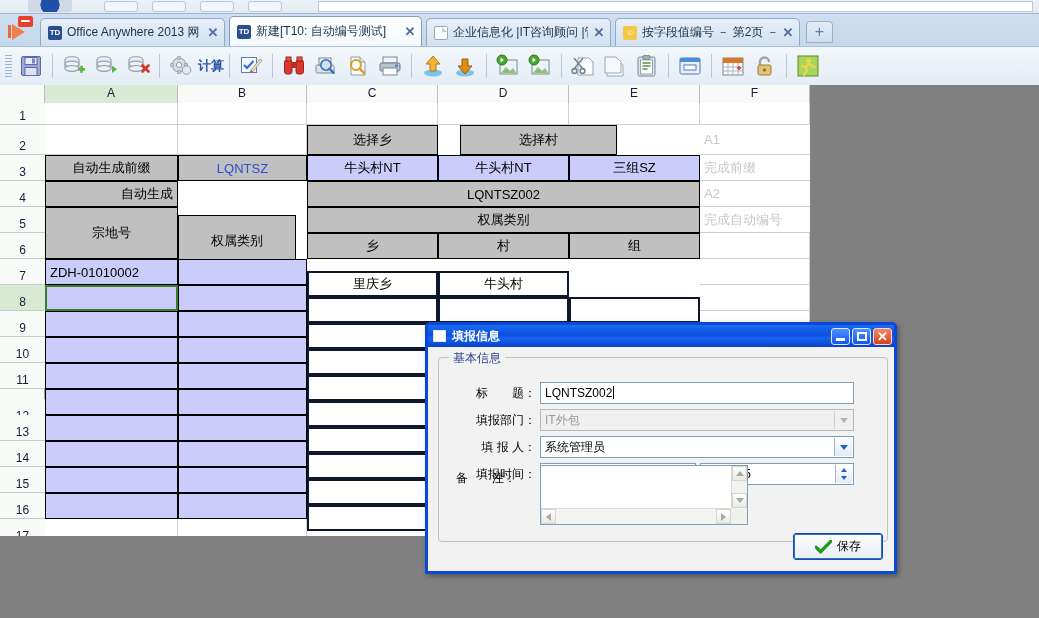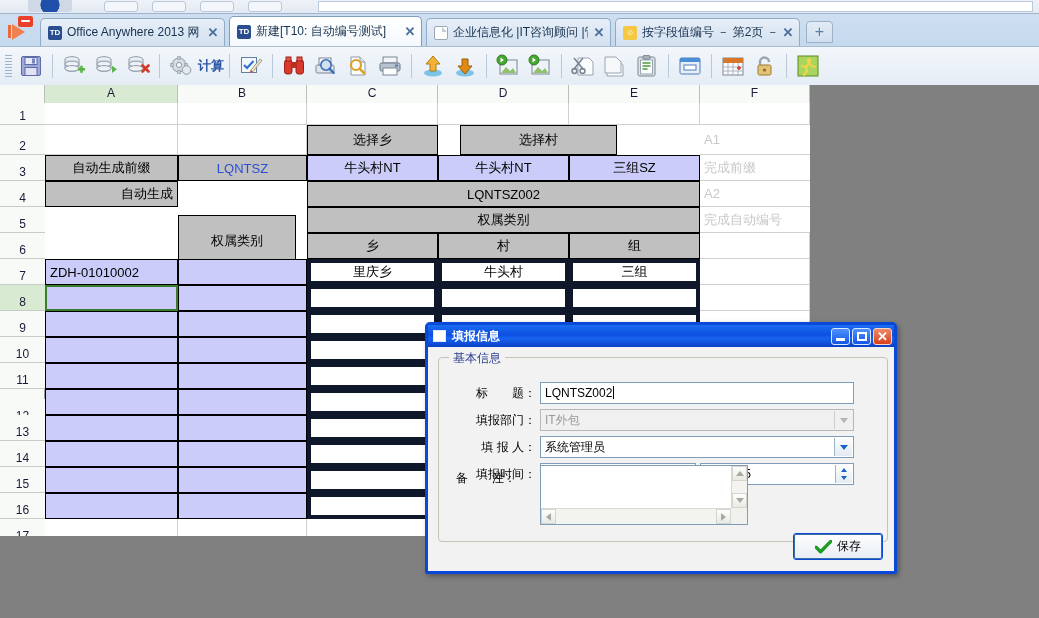--- a/index.html
+++ b/index.html
@@ -641,6 +641,7 @@
     <div class="cell gray" style="left:262px;top:78px;width:393px;height:26px">LQNTSZ002</div>
     <div class="cell graytext" style="left:655px;top:78px;width:110px;height:26px">A2</div>
 
+    <div class="cell gray" style="left:0;top:104px;width:133px;height:52px">宗地号</div>
     <div class="cell gray" style="left:133px;top:112px;width:118px;height:52px">权属类别</div>
     <div class="cell gray" style="left:262px;top:104px;width:393px;height:26px">权属类别</div>
     <div class="cell graytext" style="left:655px;top:104px;width:110px;height:26px">完成自动编号</div>

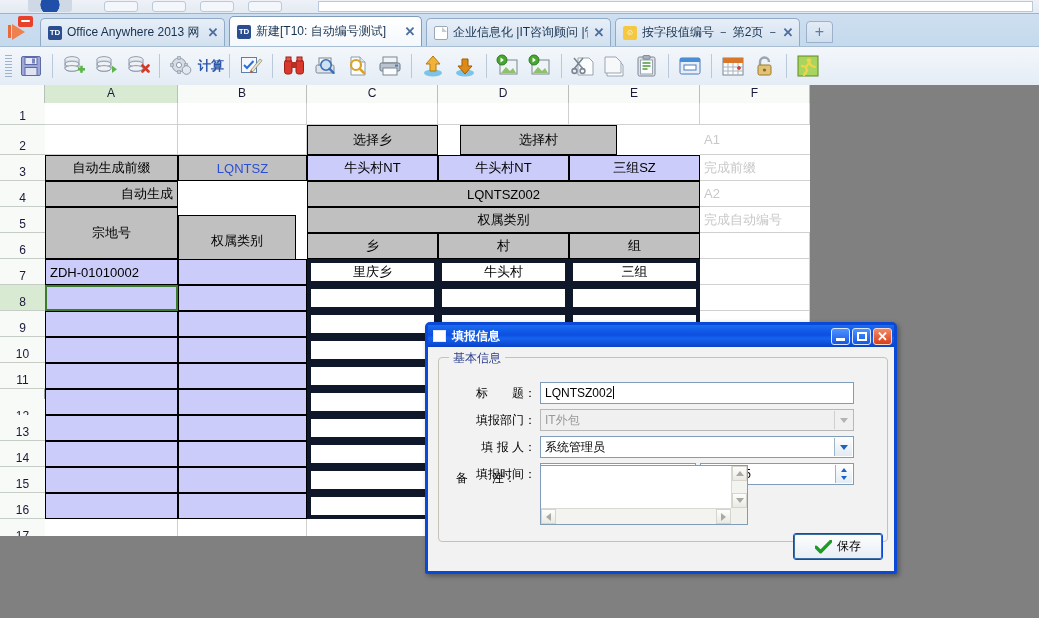--- a/index.html
+++ b/index.html
@@ -157,7 +157,7 @@
   .cell.gridline{ border-right:1px solid #d0d0d0; border-bottom:1px solid #d0d0d0; }
   .cell.gray{ background:#c0c0c0; border:1px solid #000; }
   .cell.lav{ background:#ccccfa; border:1px solid #000; }
-  .cell.plain{ background:#fff; border:4px solid #0f172a; }
+  .cell.plain{ background:#fff; border:2px solid #0f172a;margin-top:12px; }
   .cell.left{ justify-content:flex-start; padding-left:4px; }
   .cell.right{ justify-content:flex-end; padding-right:4px; }
   .cell.bluetext{ color:#2b4ed6; }

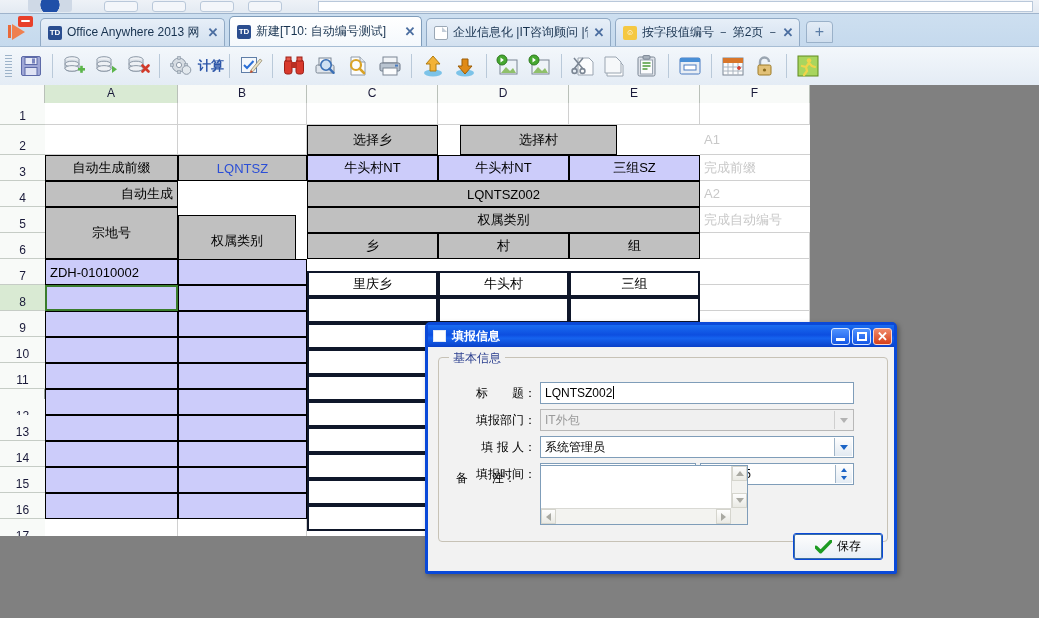--- a/index.html
+++ b/index.html
@@ -655,7 +655,6 @@
     <div class="cell lav" style="left:133px;top:156px;width:129px;height:26px"></div>
     <div class="cell plain" style="left:262px;top:156px;width:131px;height:26px">里庆乡</div>
     <div class="cell plain" style="left:393px;top:156px;width:131px;height:26px">牛头村</div>
-    <div class="cell plain" style="left:524px;top:156px;width:131px;height:26px">三组</div>
     <div class="cell gridline" style="left:655px;top:156px;width:110px;height:26px"></div>
 
     <div class="cell lav" style="left:0;top:182px;width:133px;height:26px"></div>

